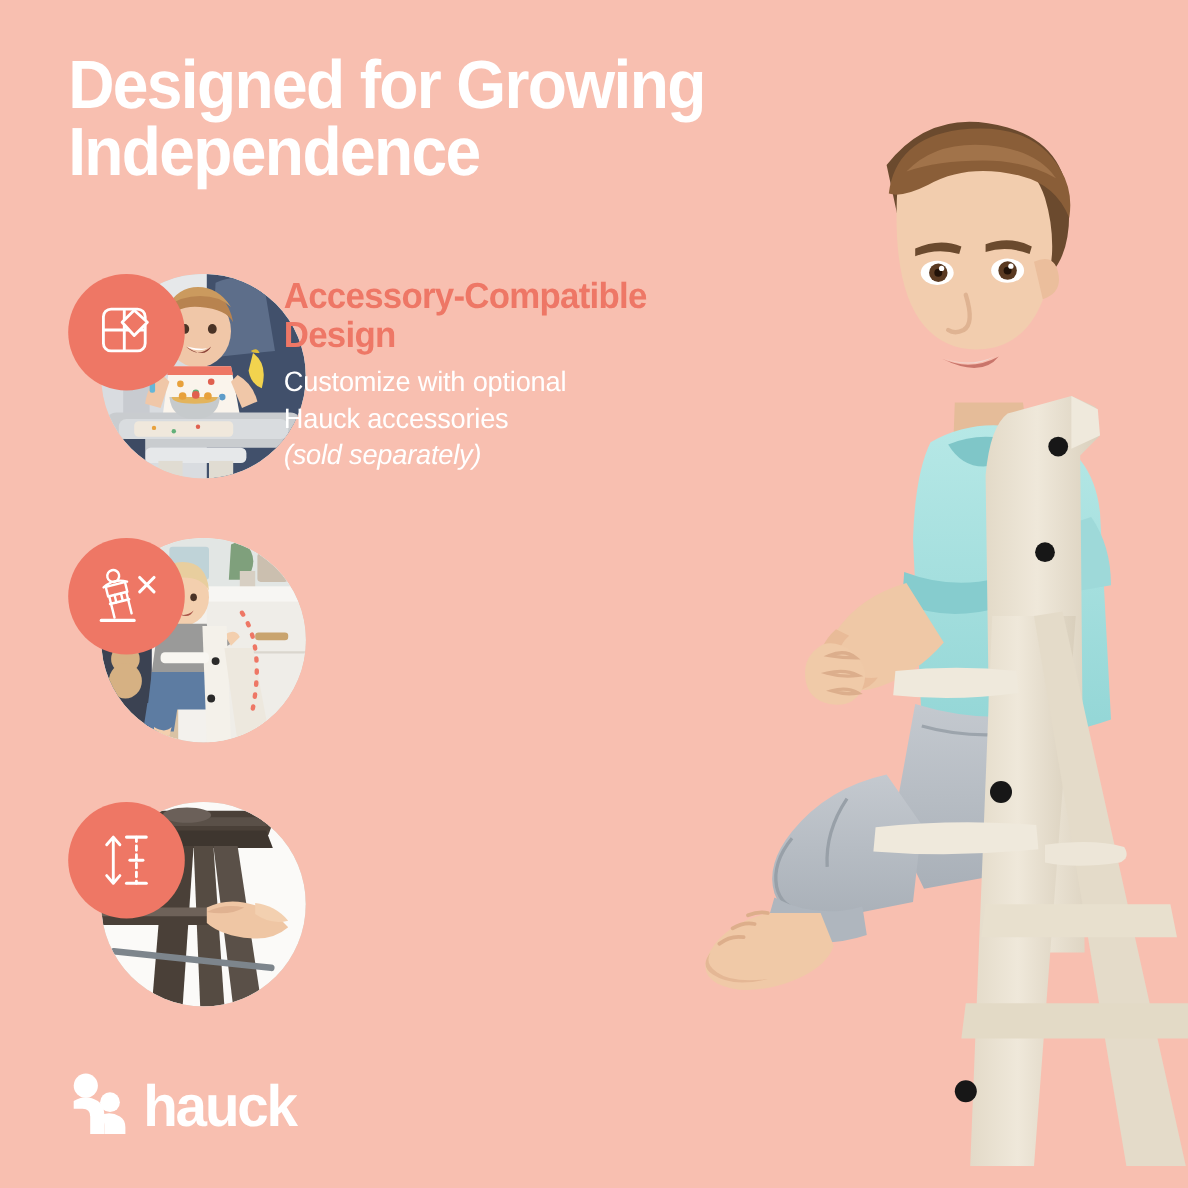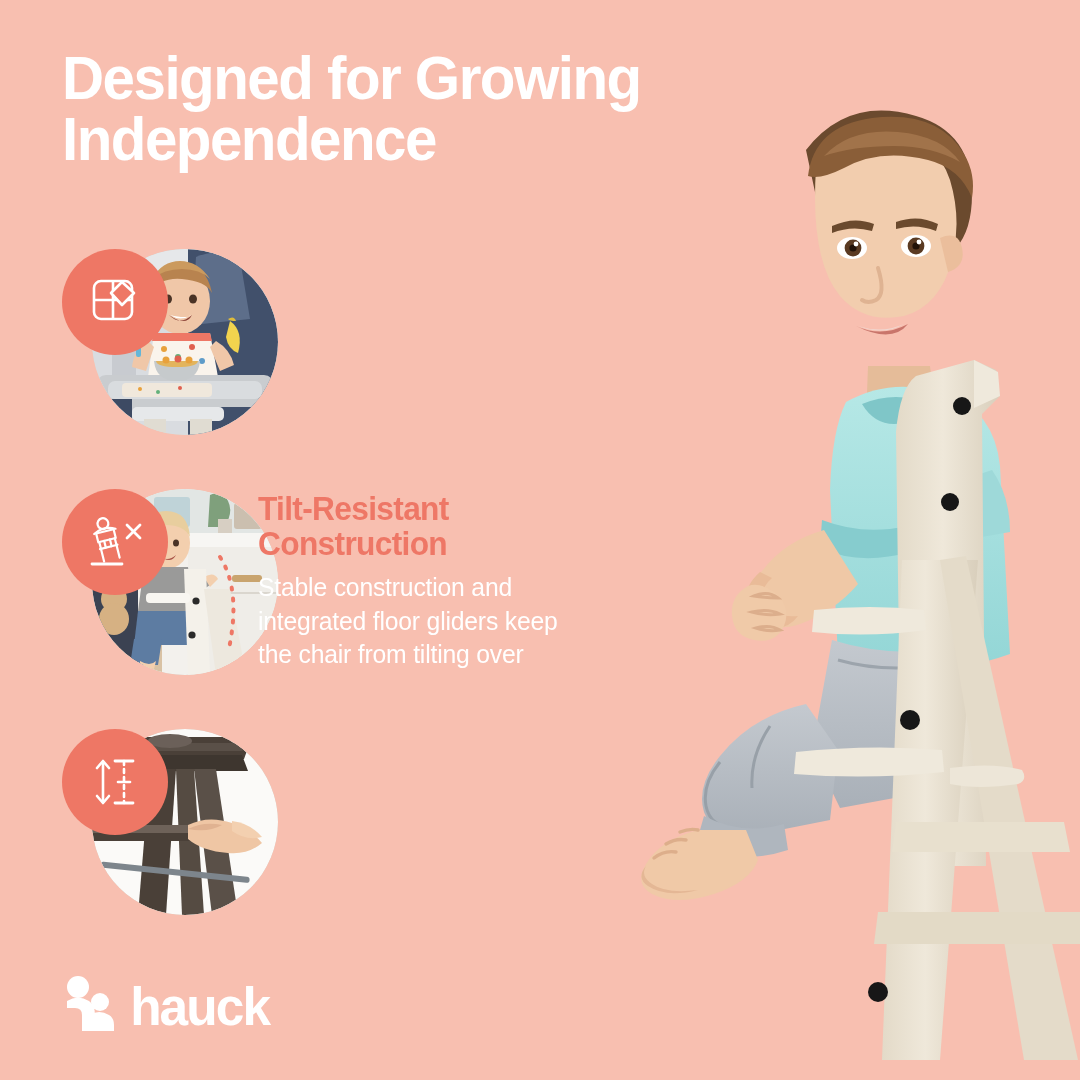--- a/index.html
+++ b/index.html
@@ -205,6 +205,17 @@
       </span>
     </div>
 
+    <div class="ftext">
+      <div class="ftitle">
+        <div>Accessory-Compatible</div>
+        <div>Design</div>
+      </div>
+      <div class="fbody">
+        <div>Customize with optional</div>
+        <div>Hauck accessories</div>
+        <div class="em">(sold separately)</div>
+      </div>
+    </div>
   </div>
 
   <div class="feature">

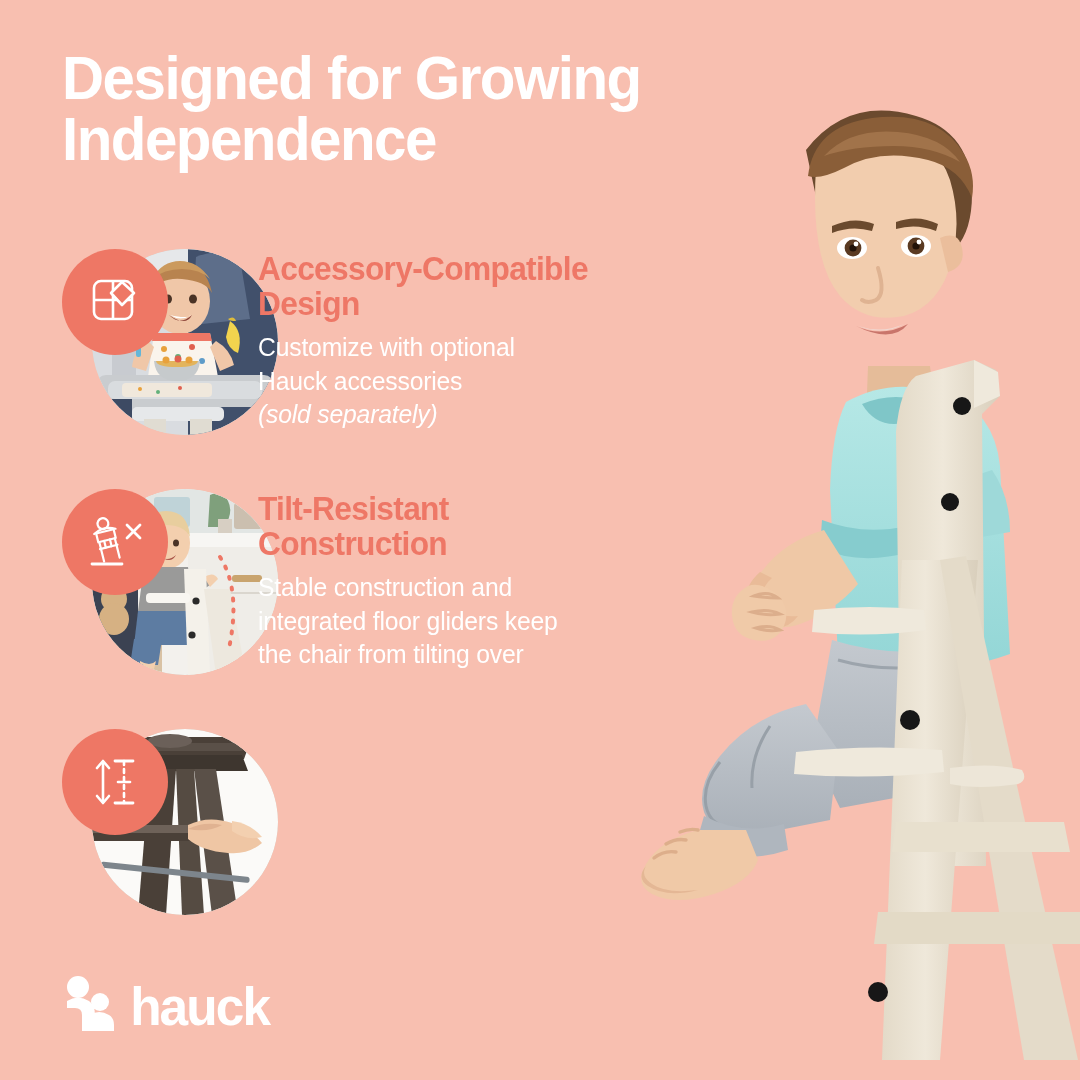--- a/index.html
+++ b/index.html
@@ -297,17 +297,6 @@
       </span>
     </div>
 
-    <div class="ftext">
-      <div class="ftitle">
-        <div>Tilt-Resistant</div>
-        <div>Construction</div>
-      </div>
-      <div class="fbody">
-        <div>Stable construction and</div>
-        <div>integrated floor gliders keep</div>
-        <div>the chair from tilting over</div>
-      </div>
-    </div>
   </div>
 
   <div class="feature">

